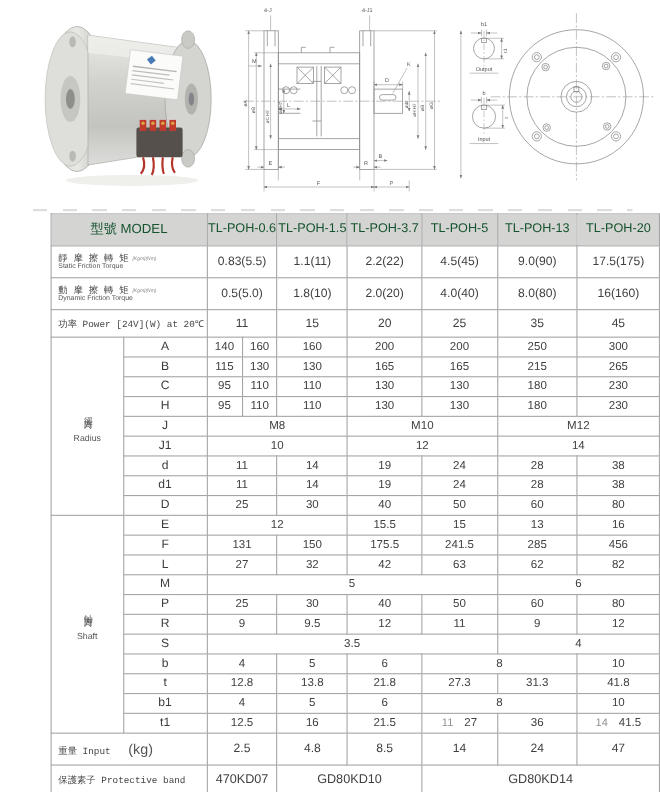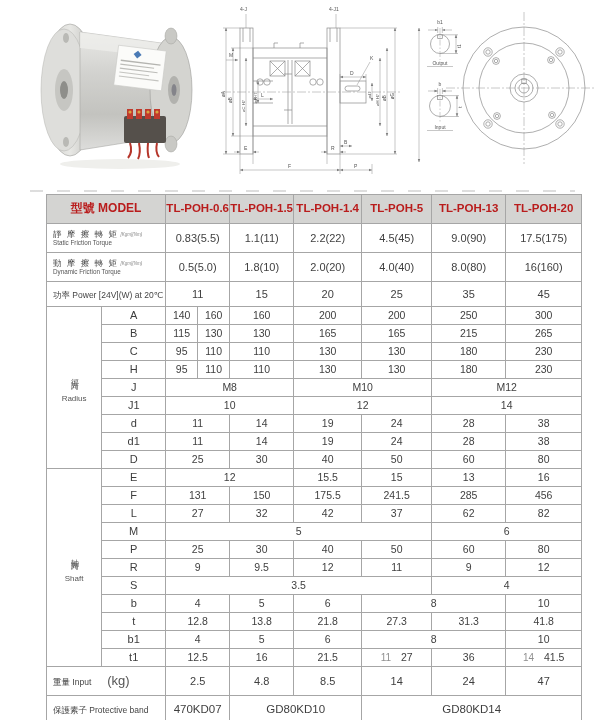--- a/index.html
+++ b/index.html
@@ -13,7 +13,7 @@
   table{border-collapse:collapse;table-layout:fixed;}
   th,td{border:1px solid #a6a6a6;text-align:center;padding:0;overflow:hidden;
         white-space:nowrap;line-height:1.15;}
-  thead th{background:#d4d4d2;font-weight:bold;height:28px;color:#b91c1c;}
+  thead th{background:#d4d4d2;font-weight:normal;height:28px;color:#14532d;}
   th.model-label{font-size:12px;}
   th.model-col{font-size:11.5px;}
   .row-torque td{height:26px;font-size:11px;}

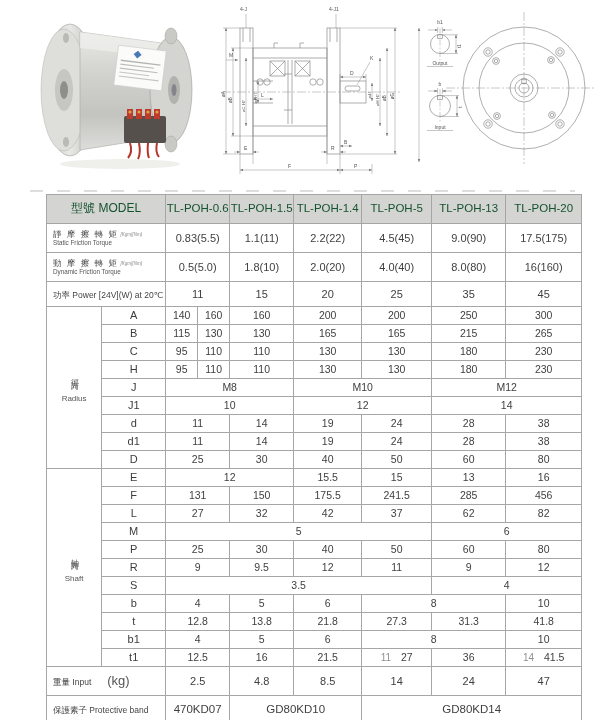--- a/index.html
+++ b/index.html
@@ -270,7 +270,7 @@
             <th class="model-label" colspan="2">型號 MODEL</th>
             <th class="model-col" colspan="2">TL-POH-0.6</th>
             <th class="model-col" colspan="1">TL-POH-1.5</th>
-            <th class="model-col" colspan="1">TL-POH-1.4</th>
+            <th class="model-col" colspan="1">TL-POH-3.7</th>
             <th class="model-col" colspan="1">TL-POH-5</th>
             <th class="model-col" colspan="1">TL-POH-13</th>
             <th class="model-col" colspan="1">TL-POH-20</th>

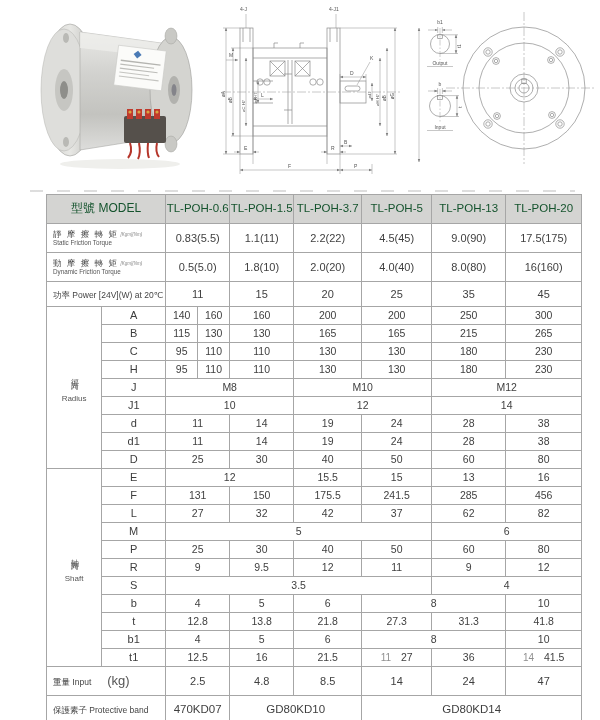--- a/index.html
+++ b/index.html
@@ -25,7 +25,7 @@
   .lz{font-size:8.5px;letter-spacing:1.5px;color:#444;}
   .unit{font-size:4.5px;letter-spacing:0;color:#888;margin-left:2px;vertical-align:1px;}
   .le{font-size:6.3px;letter-spacing:0;color:#555;}
-  .ltext{font-size:8.5px;color:#444;}
+  .ltext{font-size:8.5px;color:#444;font-family:Liberation Mono, monospace;}
   .lunit{font-size:13px;color:#555;margin-left:16px;}
   td.sub-cell{font-size:11px;color:#3c3c3c;}
   td.group-cell{vertical-align:middle;}

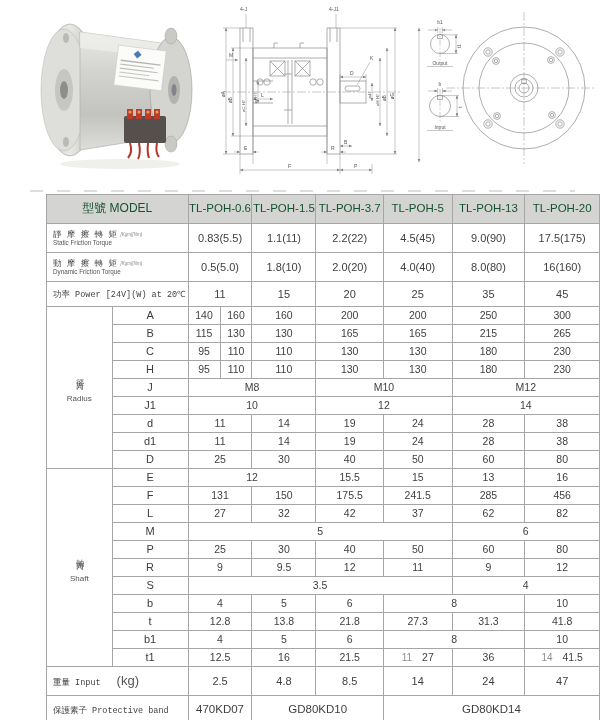--- a/index.html
+++ b/index.html
@@ -419,7 +419,7 @@
             <td class="val-cell" colspan="2"><span class="val">27</span></td>
             <td class="val-cell" colspan="1"><span class="val">32</span></td>
             <td class="val-cell" colspan="1"><span class="val">42</span></td>
-            <td class="val-cell" colspan="1"><span class="val">37</span></td>
+            <td class="val-cell" colspan="1"><span class="val">63</span></td>
             <td class="val-cell" colspan="1"><span class="val">62</span></td>
             <td class="val-cell" colspan="1"><span class="val">82</span></td>
           </tr>

